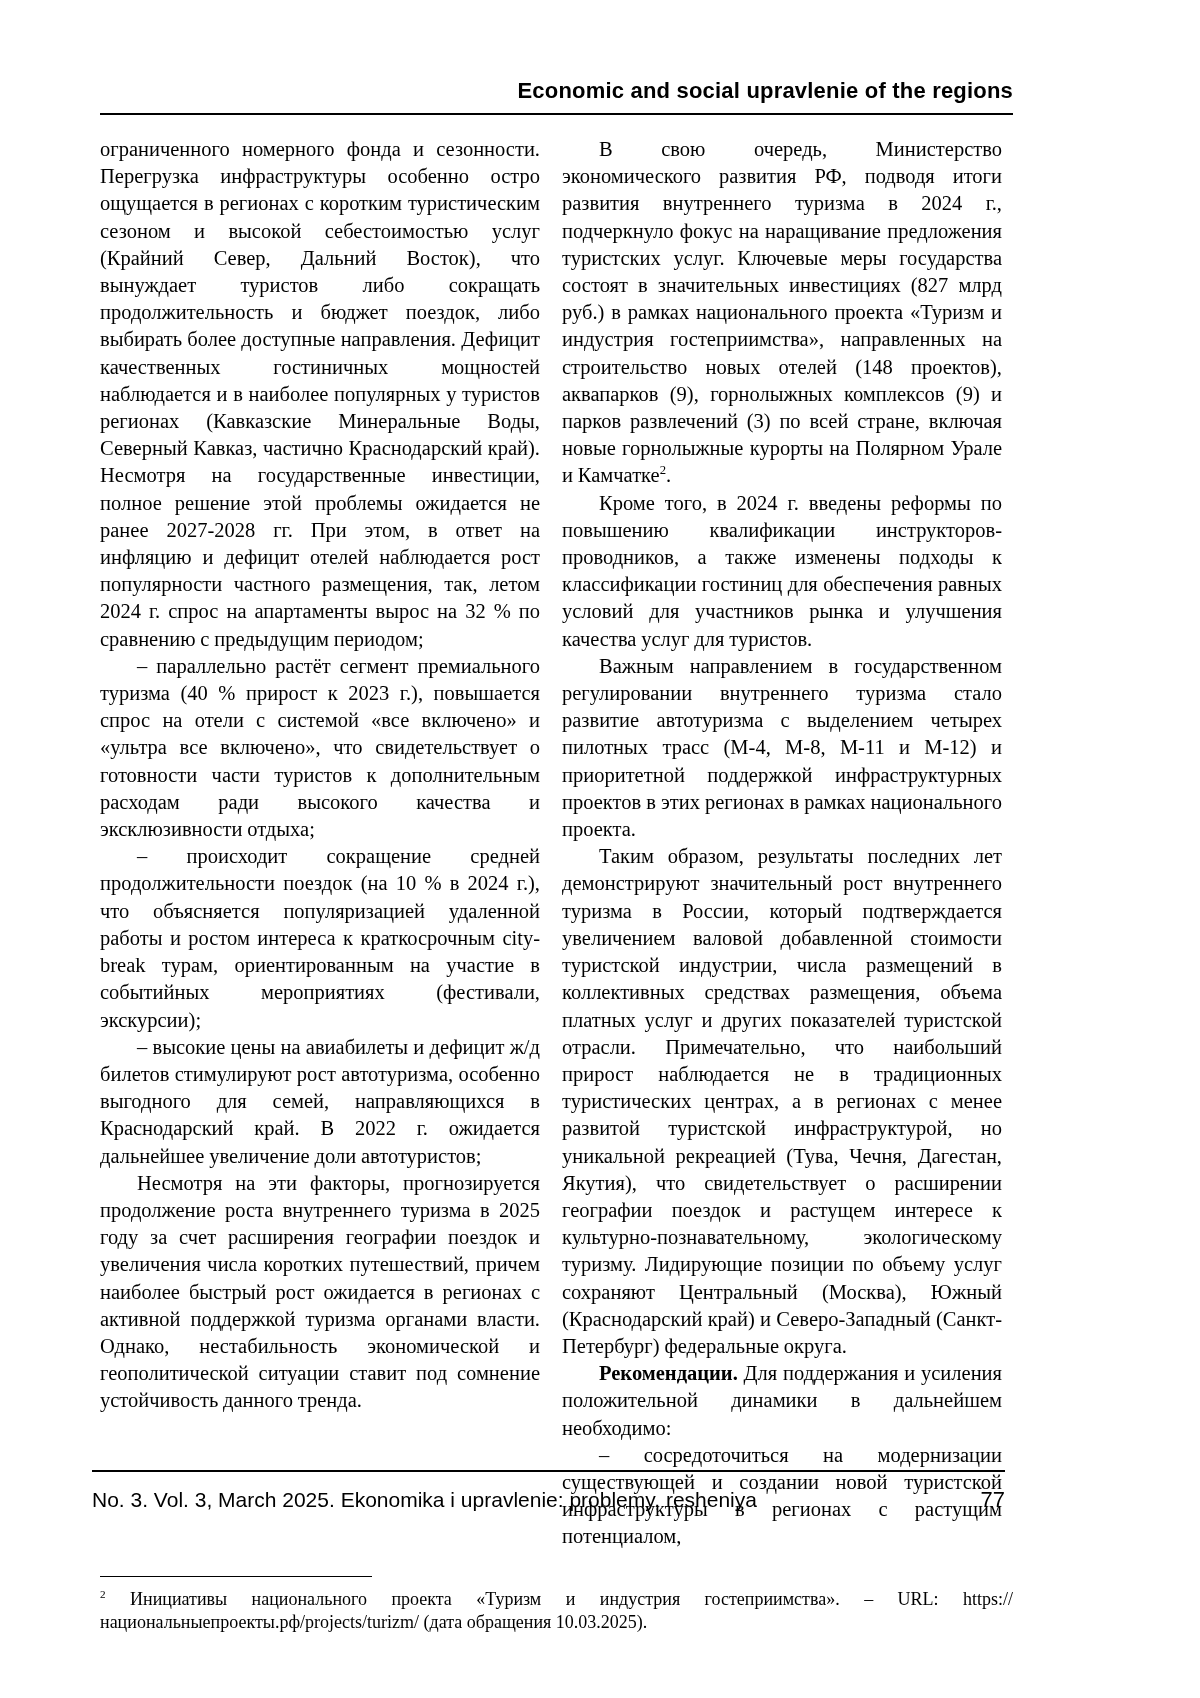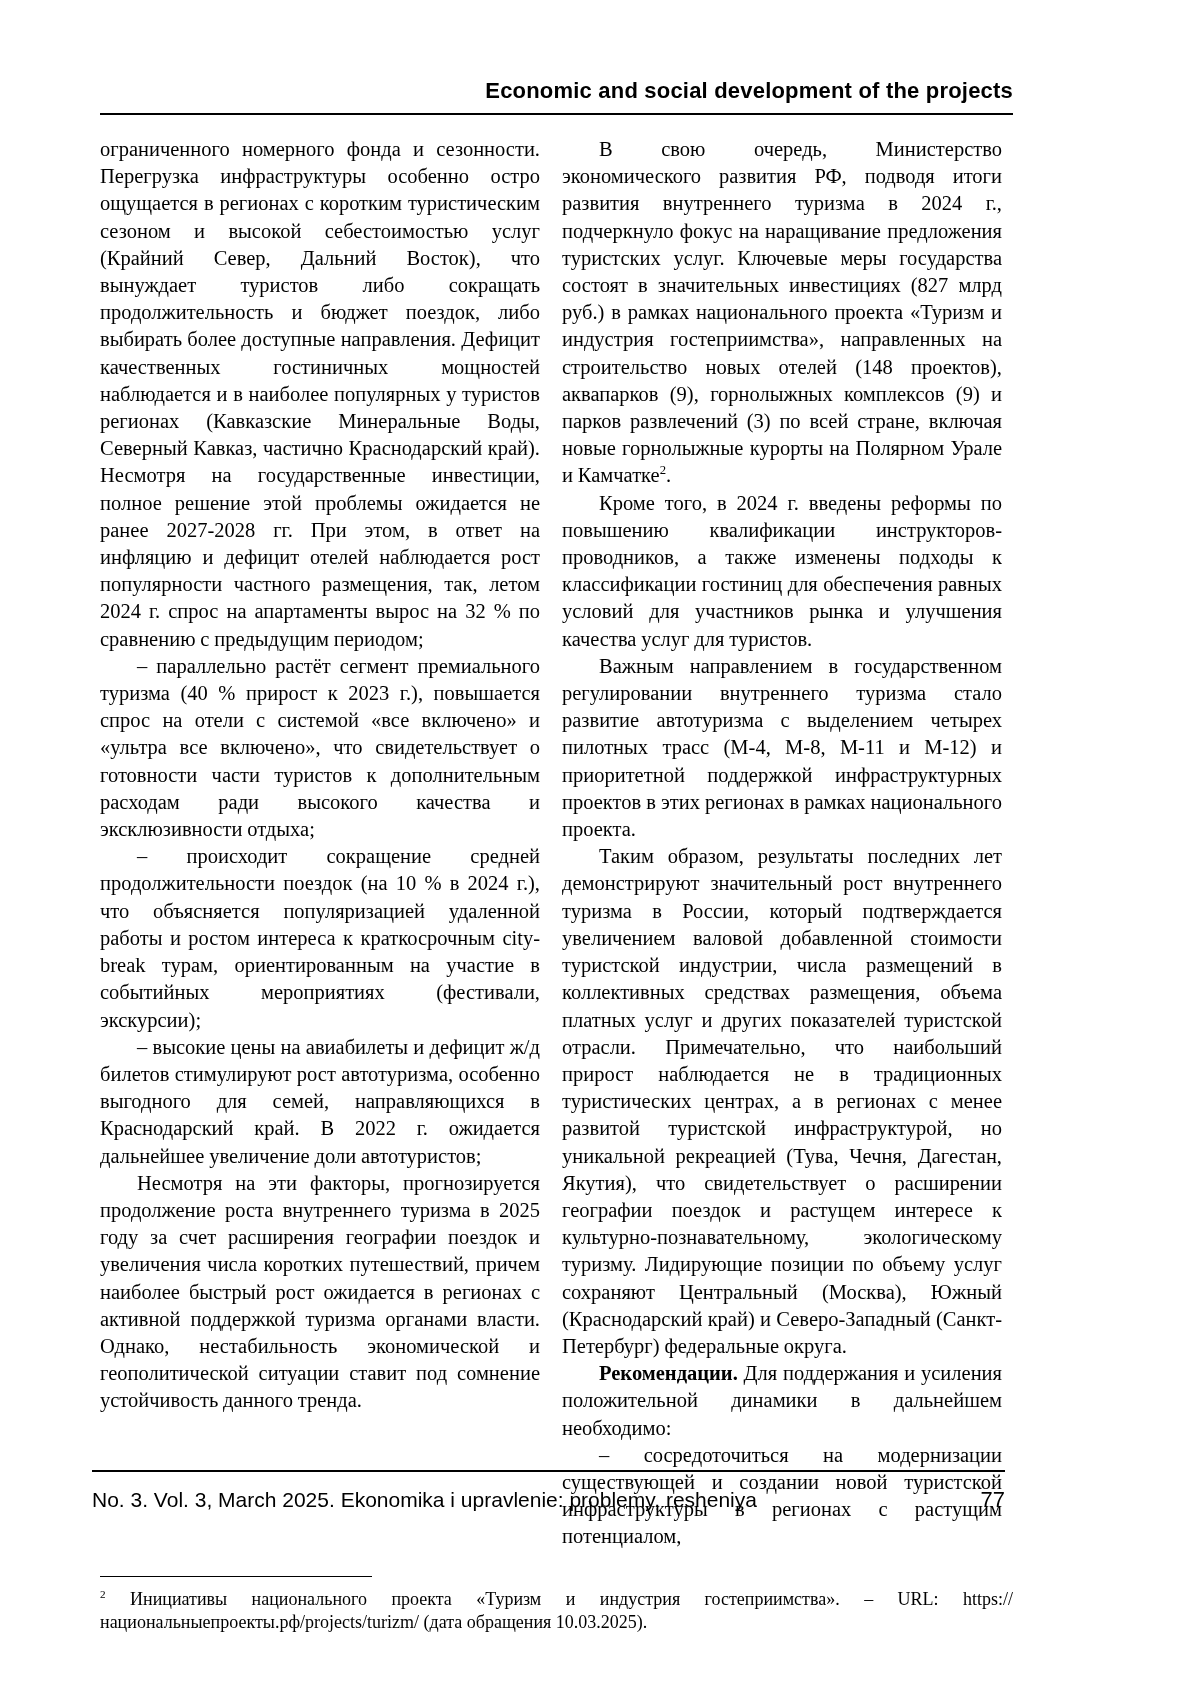--- a/index.html
+++ b/index.html
@@ -101,7 +101,7 @@
 
 <div class="page">
 
-  <div class="header-title">Economic and social development of the projects</div>
+  <div class="header-title">Economic and social upravlenie of the regions</div>
   <hr class="header-rule">
 
   <div class="columns">

